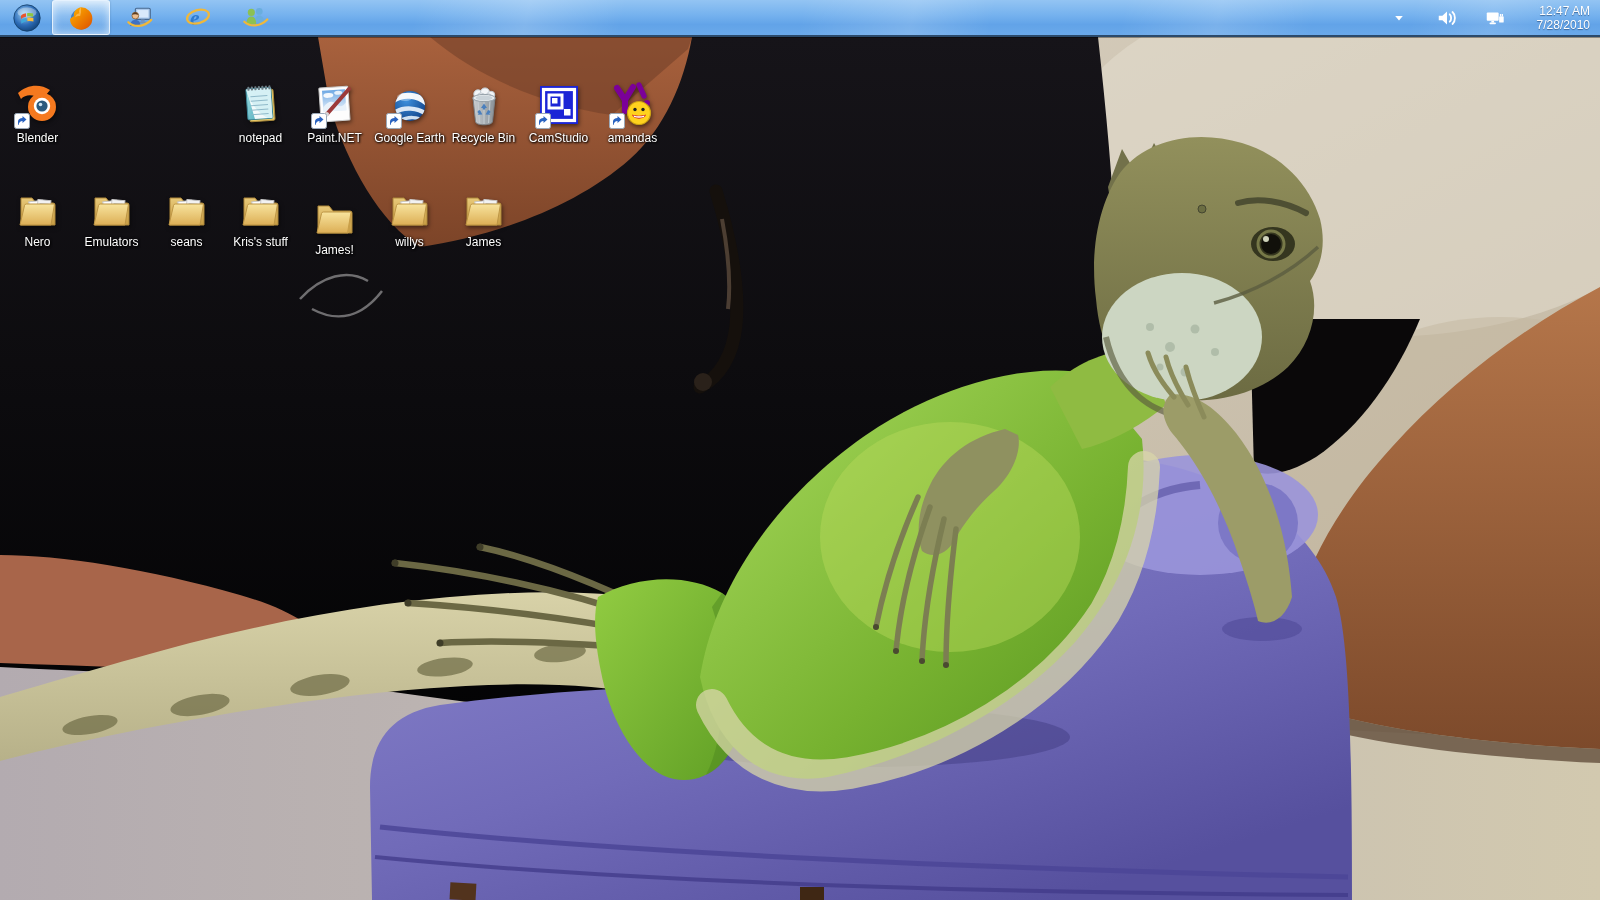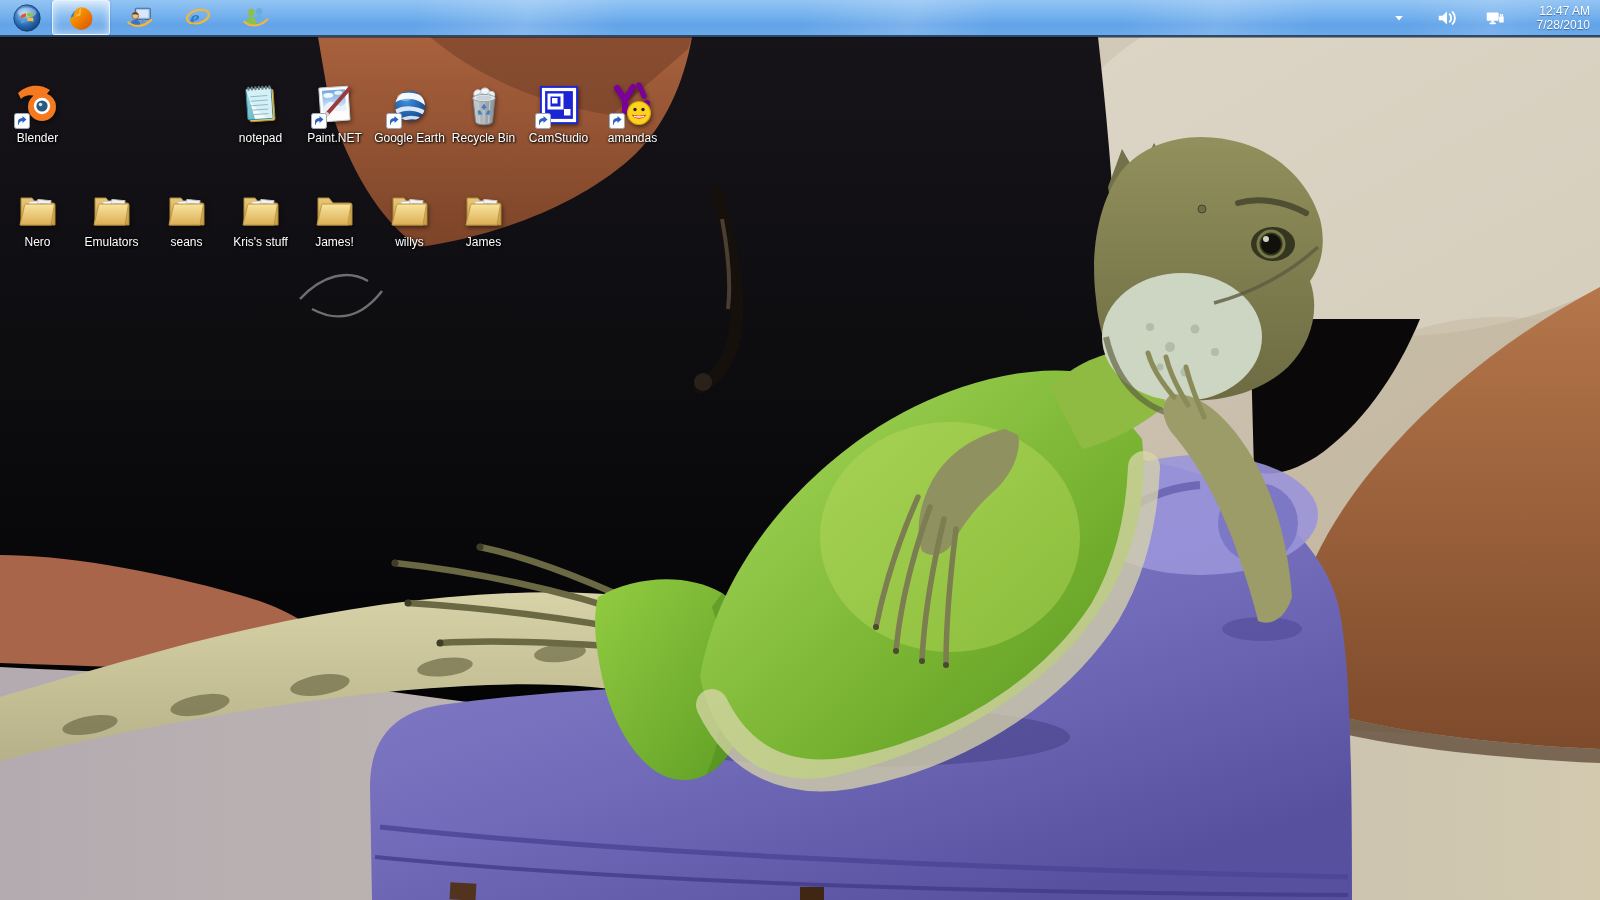--- a/index.html
+++ b/index.html
@@ -601,7 +601,7 @@
             </svg></span></div>
       <div class="lbl">Kris's stuff</div>
     </div>
-    <div class="cell" style="left:297px;top:148px">
+    <div class="cell" style="left:297px;top:156px">
       <div class="ic"><span><svg class="main" viewBox="0 0 48 48">
               <use href="#i-folder-plain"></use>
             </svg></span></div>

